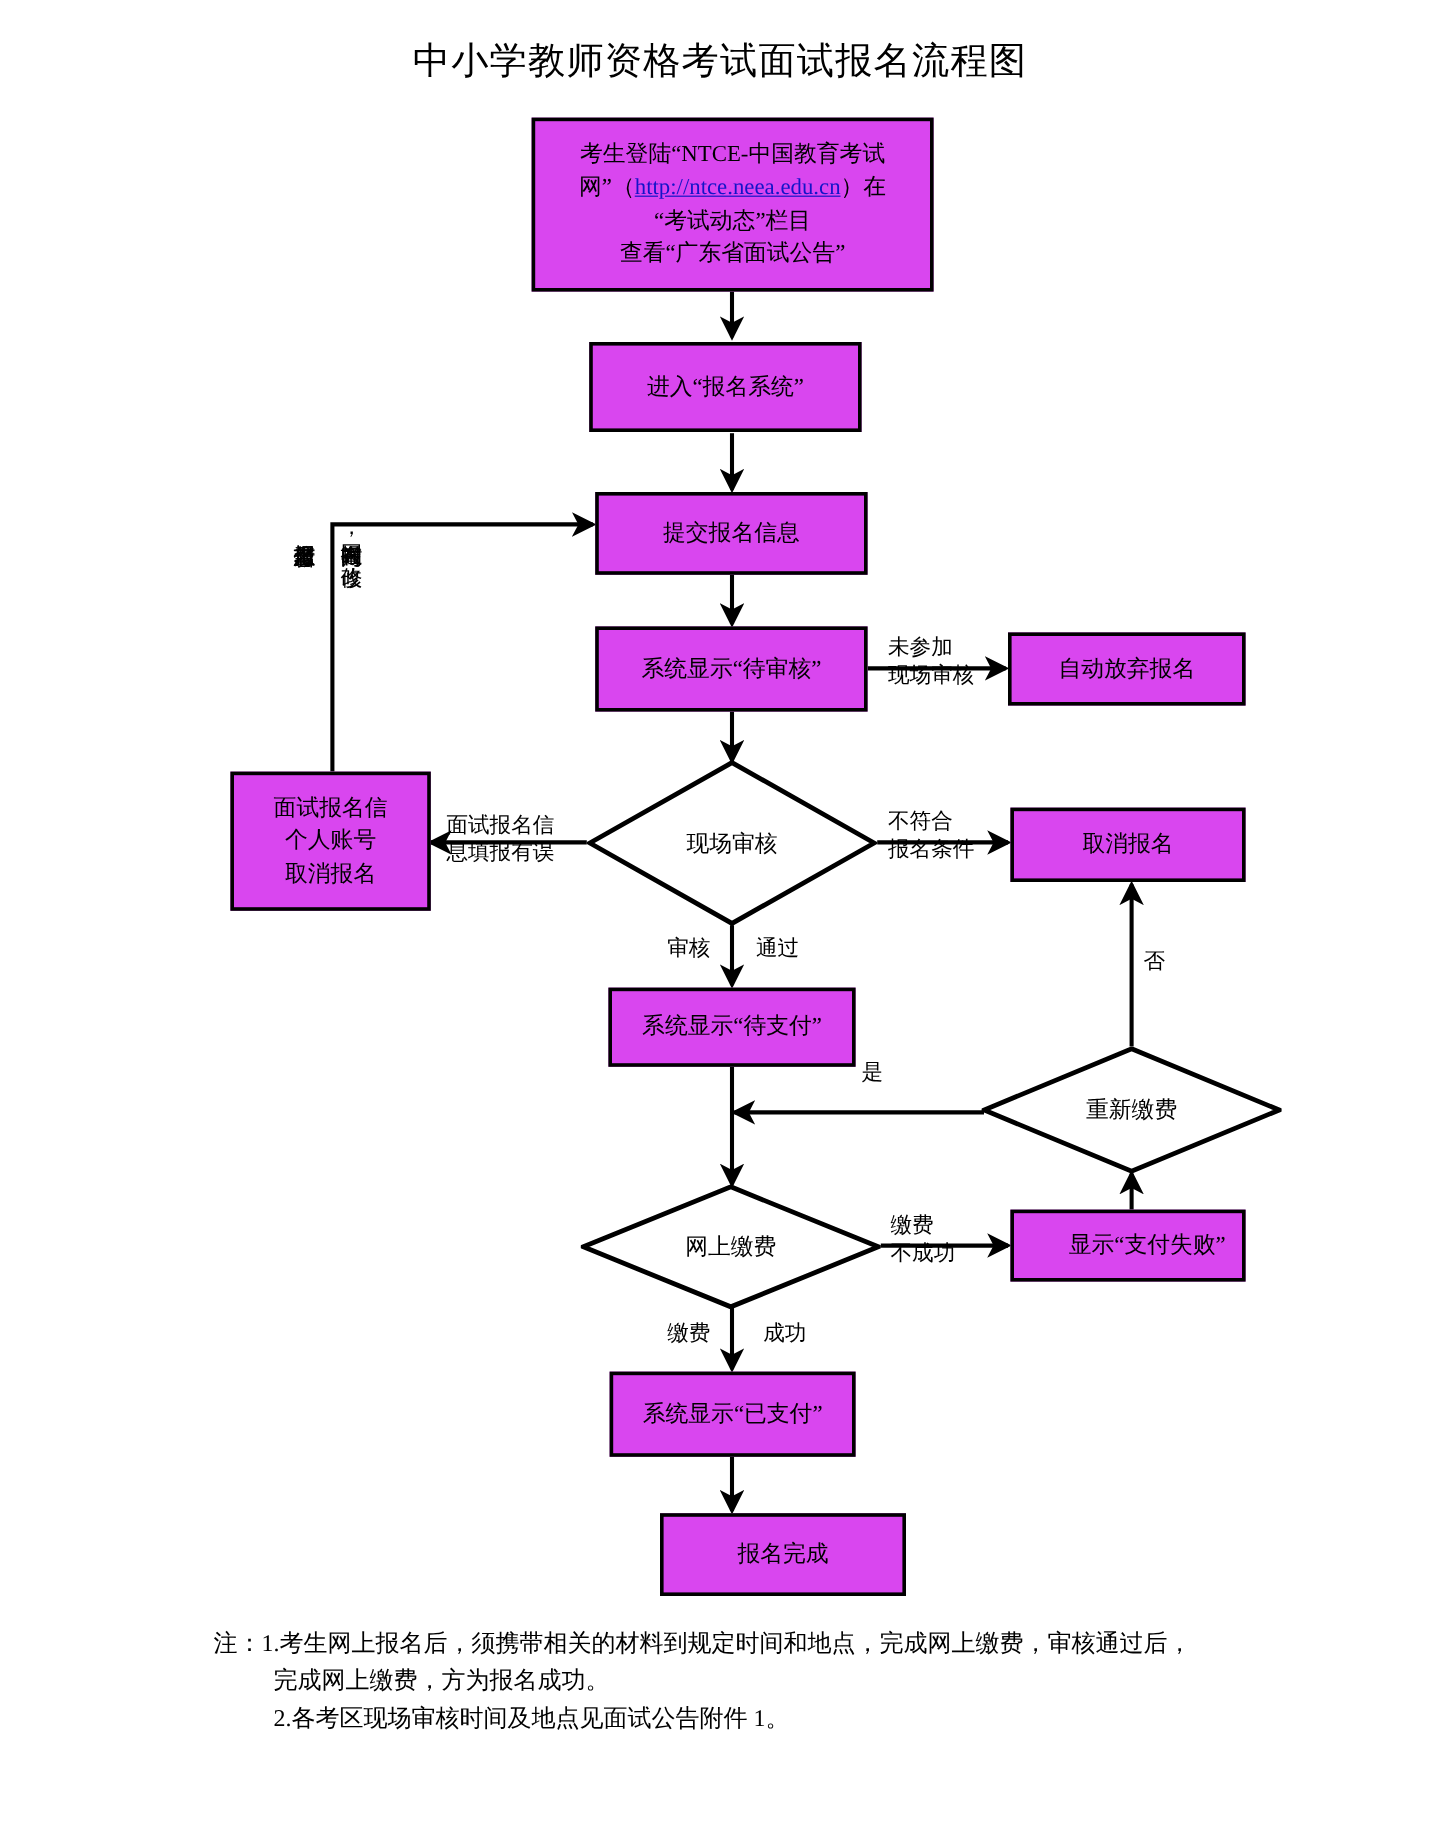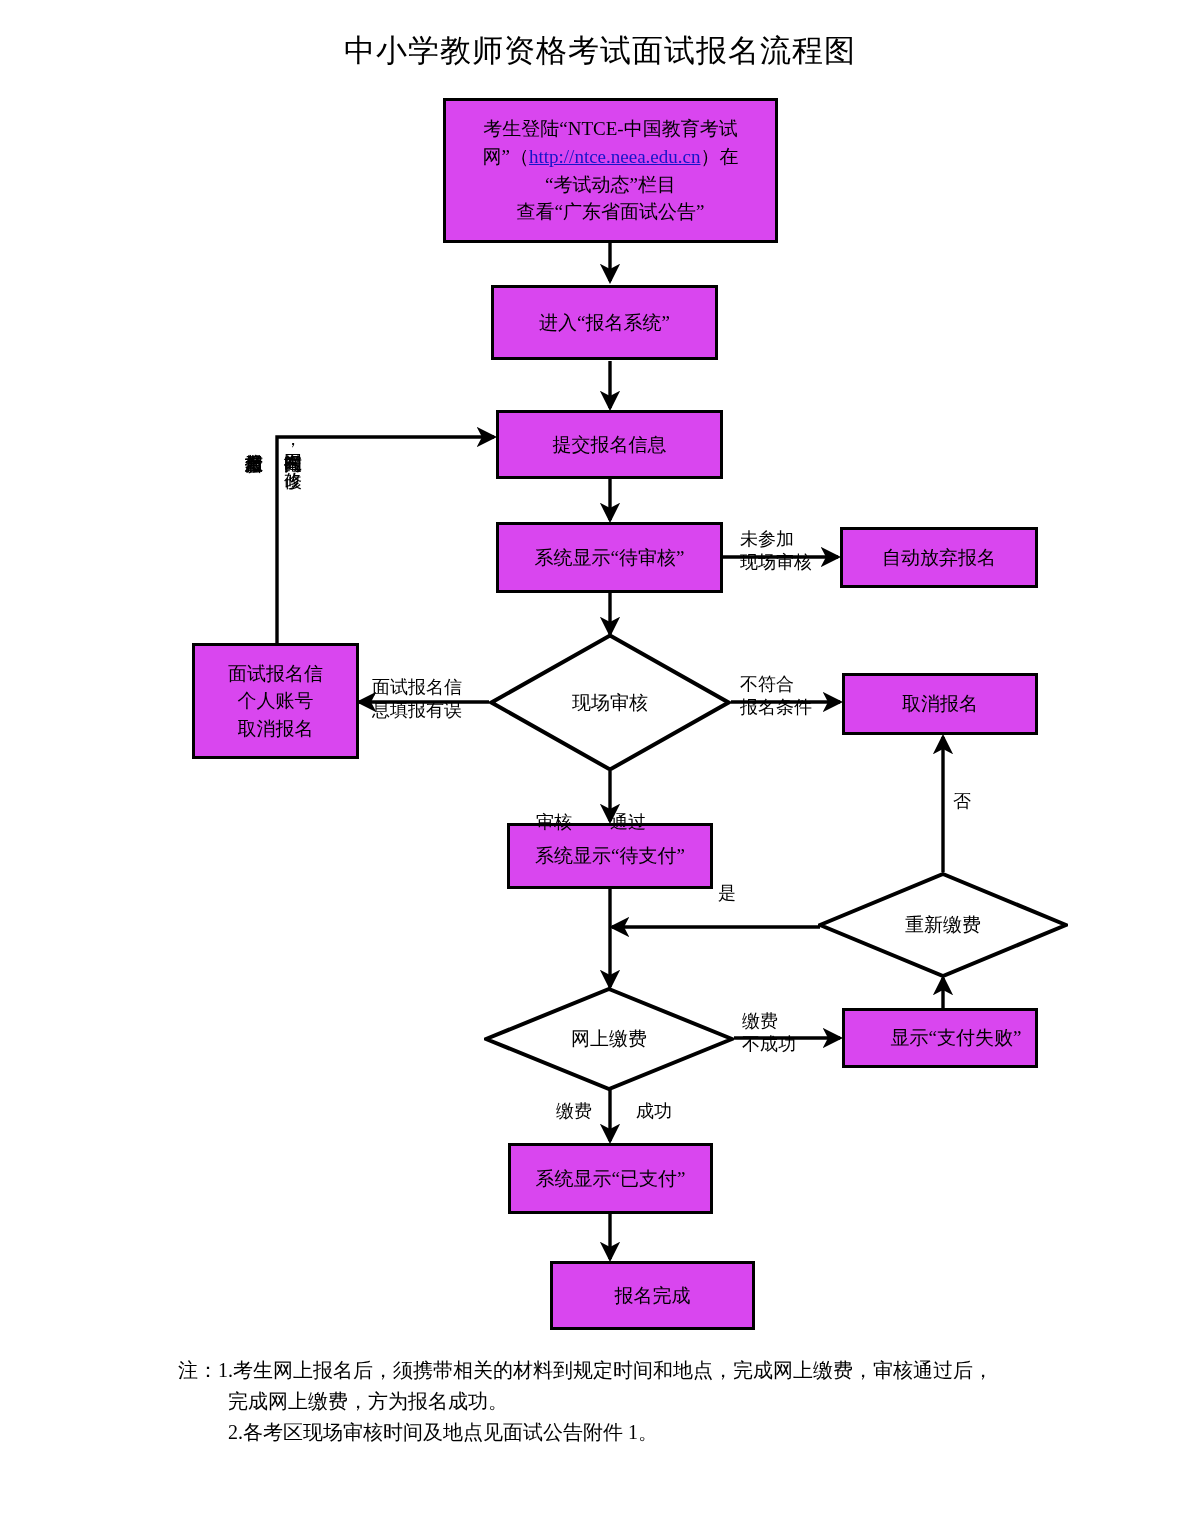--- a/index.html
+++ b/index.html
@@ -248,7 +248,7 @@
     <div>息填报有误</div>
   </div>
 
-  <div class="elabel" style="left:536px; top:779px; width:110px; display:flex; justify-content:space-between;margin-top:32px;">
+  <div class="elabel" style="left:556px; top:779px; width:110px; display:flex; justify-content:space-between;">
     <span>审核</span>
     <span>通过</span>
   </div>

